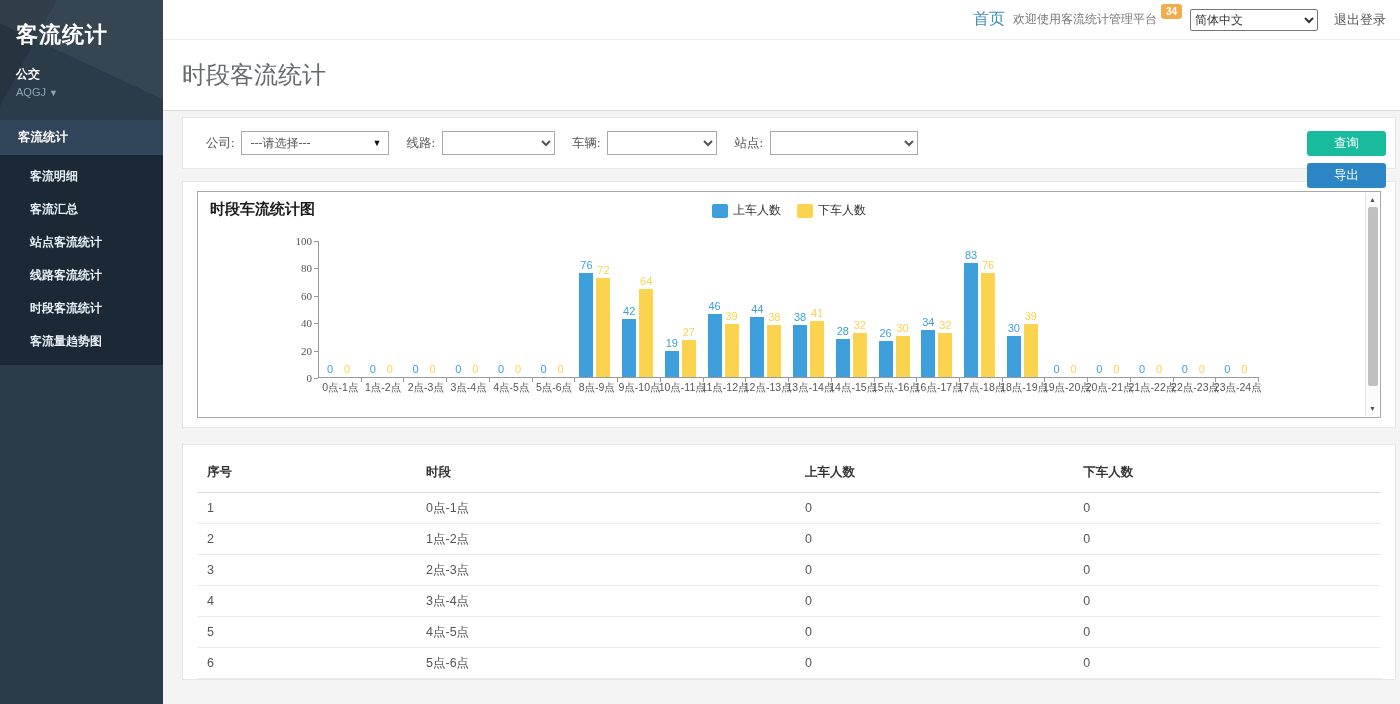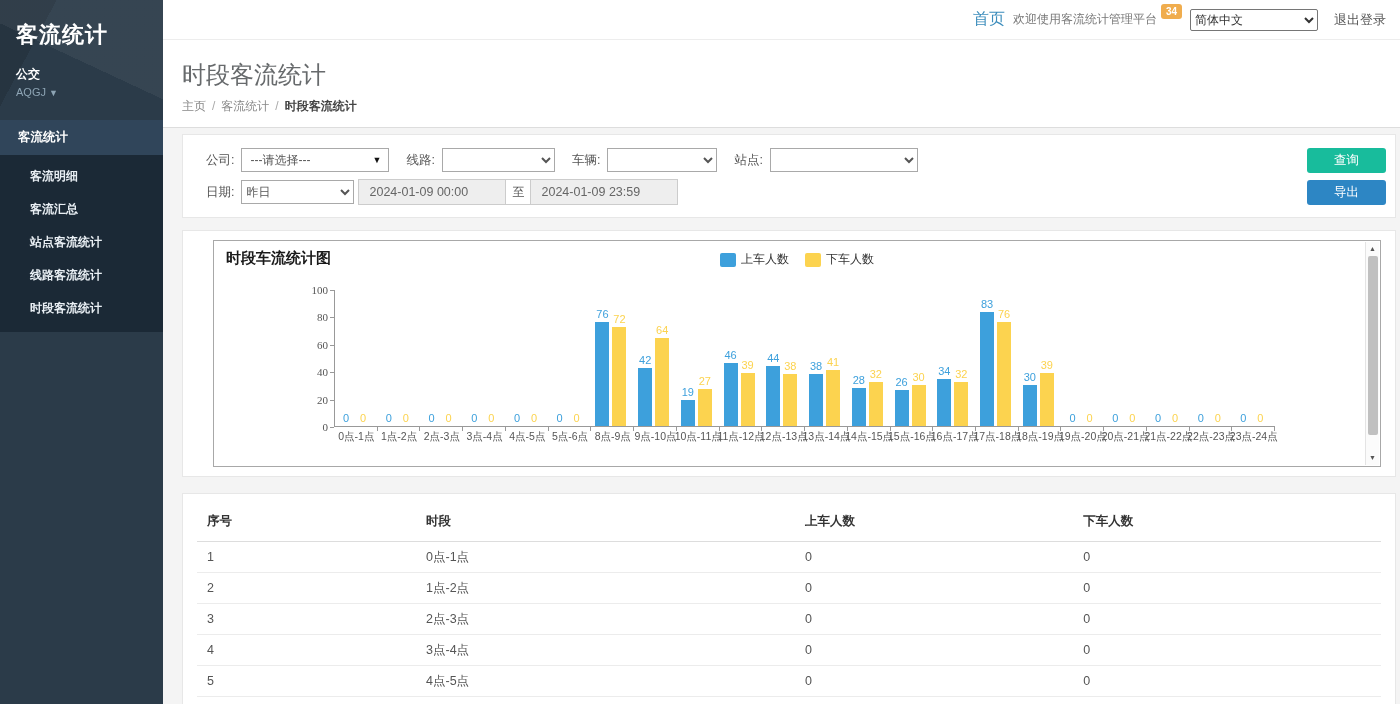--- a/index.html
+++ b/index.html
@@ -126,7 +126,6 @@
 
   <div class="page-head">
     <div class="page-title">时段客流统计</div>
-    <div class="breadcrumb" id="breadcrumb"><span class="crumb">主页</span><span class="sep">/</span><span class="crumb">客流统计</span><span class="sep">/</span><span class="crumb last">时段客流统计</span></div>
   </div>
 
   <div class="content">

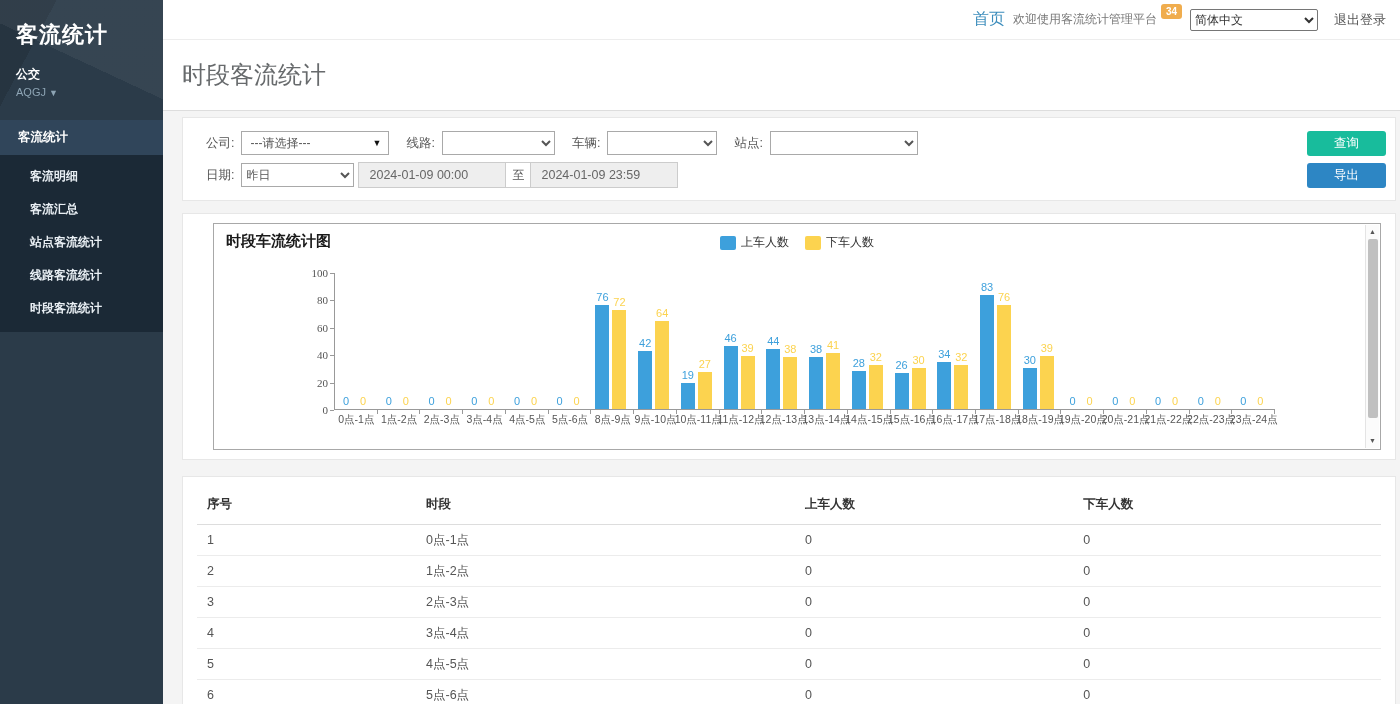--- a/index.html
+++ b/index.html
@@ -45,7 +45,7 @@
 
   
   .filter-card { position:relative; padding:12px 110px 12px 23px; margin-bottom:12px; }
-  .frow { display:flex; align-items:center; height:26px; }
+  .frow { display:flex; align-items:center; height:26px;font-family:Liberation Serif, serif; }
   .frow + .frow { margin-top:6px; }
   .flabel { font-size:12.5px; color:#555; margin-right:7px; white-space:nowrap; }
   .fitem { display:flex; align-items:center; margin-right:17px; }

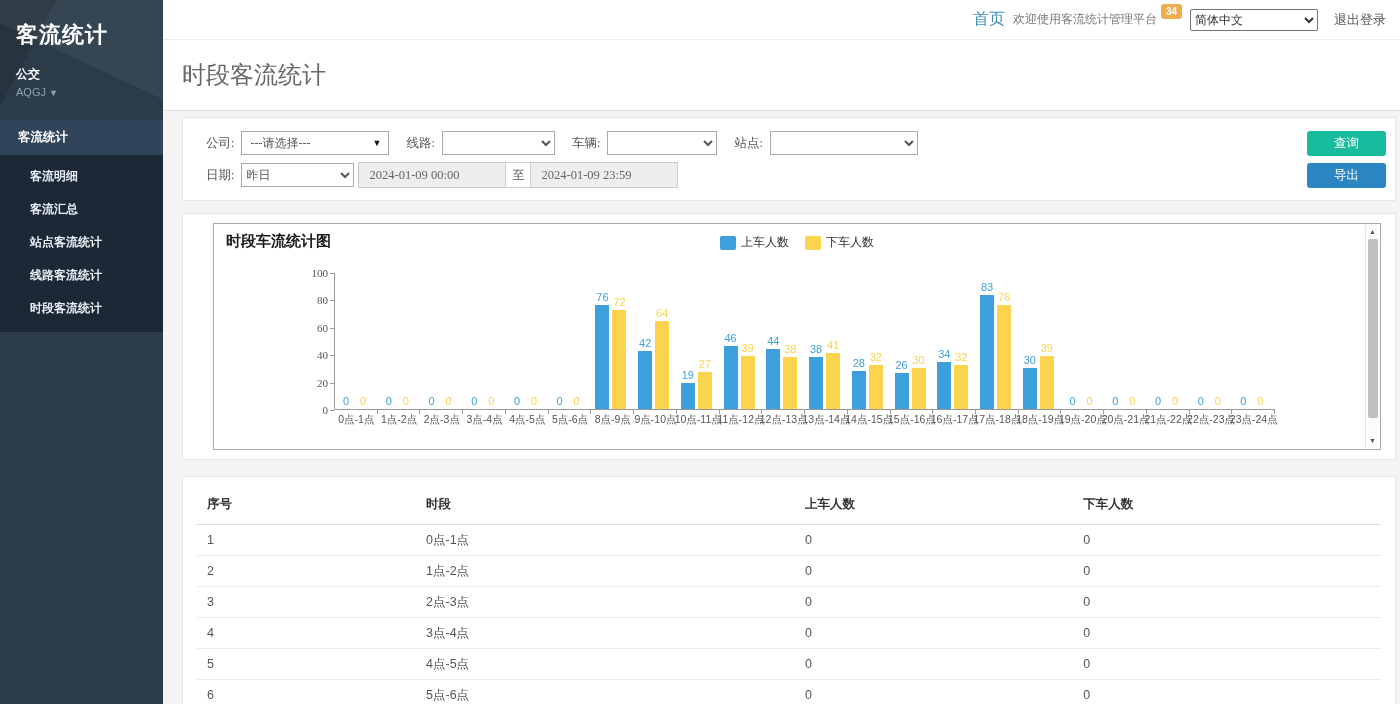--- a/index.html
+++ b/index.html
@@ -152,19 +152,6 @@
           <select class="plain sel-sta"></select>
         </div>
       </div>
-      <div class="frow">
-        <div class="fitem" style="margin-right:0;">
-          <span class="flabel">日期:</span>
-          <select class="plain sel-date">
-            <option>昨日</option>
-          </select>
-        </div>
-        <div class="date-group">
-          <input class="date-input" readonly="" value="2024-01-09 00:00" style="">
-          <div class="to-box">至</div>
-          <input class="date-input" readonly="" value="2024-01-09 23:59" style="">
-        </div>
-      </div>
       <button class="btn btn-query" id="btn-query" style="background: rgb(24, 188, 156);">查询</button>
       <button class="btn btn-export" id="btn-export" style="background: rgb(45, 134, 196);">导出</button>
     </div>

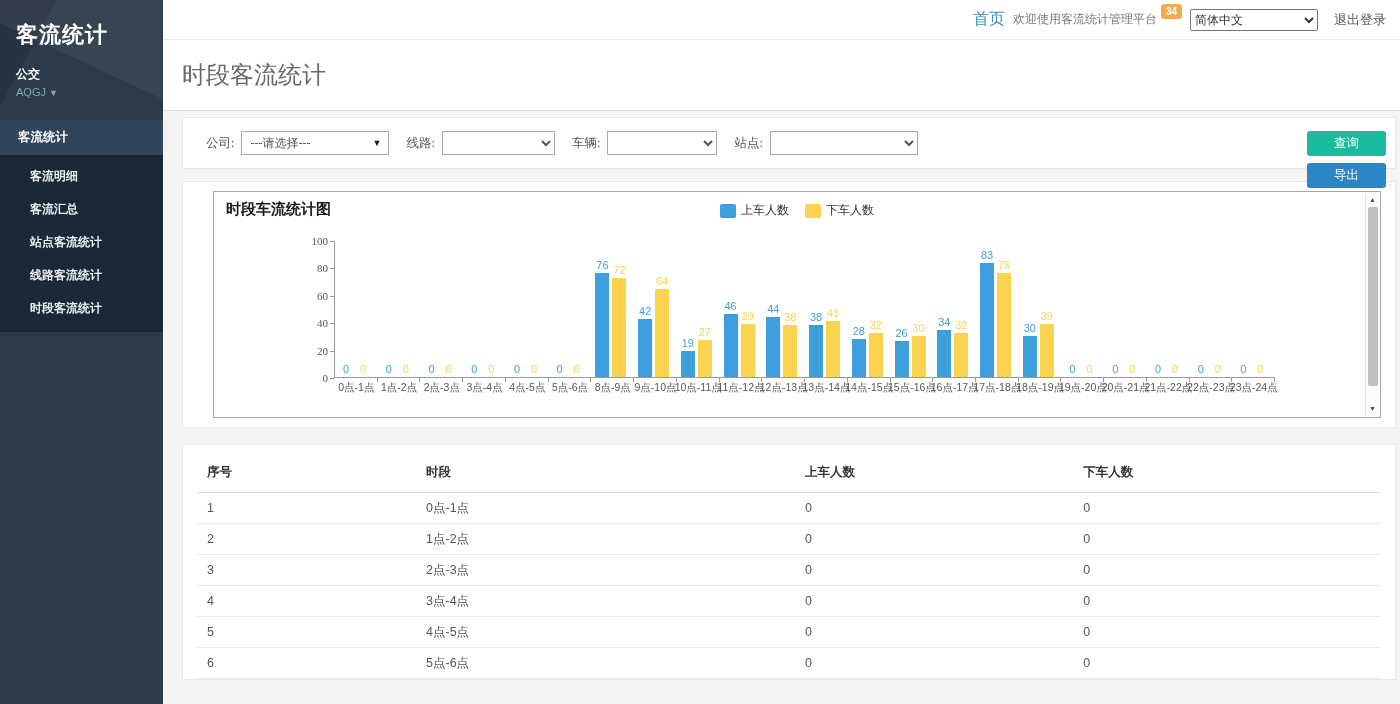--- a/index.html
+++ b/index.html
@@ -62,7 +62,7 @@
 
   
   .chart-card { height:247px; padding:9px 14px; margin-bottom:16px; }
-  .chart-box { position:relative; height:227px; border:1px solid #a8a8a8; background:#fff;margin-left:16px; }
+  .chart-box { position:relative; height:227px; border:1px solid #a8a8a8; background:#fff; }
   .chart-title { position:absolute; top:8px; left:12px; font-size:15px; font-weight:bold; color:#1a1a1a; }
   .legend { position:absolute; top:10px; left:50%; transform:translateX(-50%); display:flex; align-items:center; }
   .legend-item { display:flex; align-items:center; margin:0 8px; cursor:pointer; }

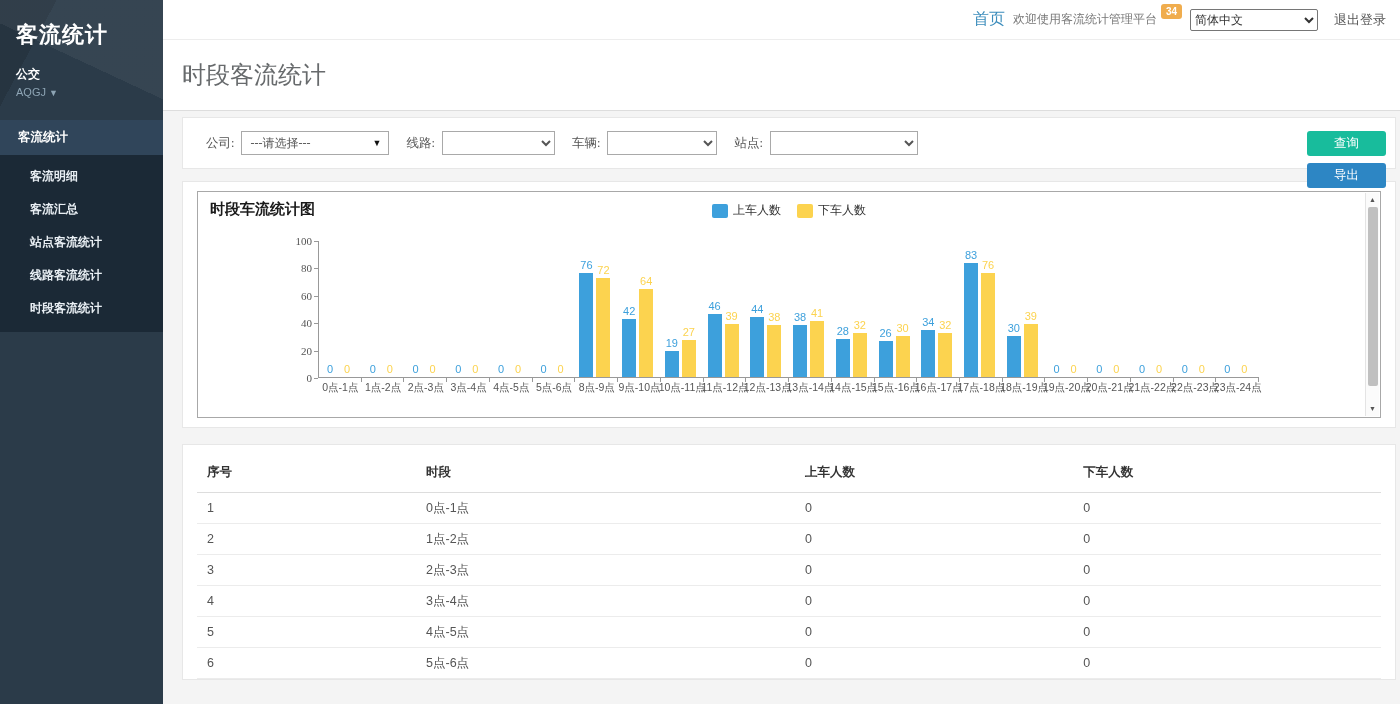--- a/index.html
+++ b/index.html
@@ -108,6 +108,7 @@
         <div class="submenu-item">站点客流统计</div>
         <div class="submenu-item">线路客流统计</div>
         <div class="submenu-item">时段客流统计</div>
+        <div class="submenu-item">客流量趋势图</div>
       </div>
   </div>
 </div>

